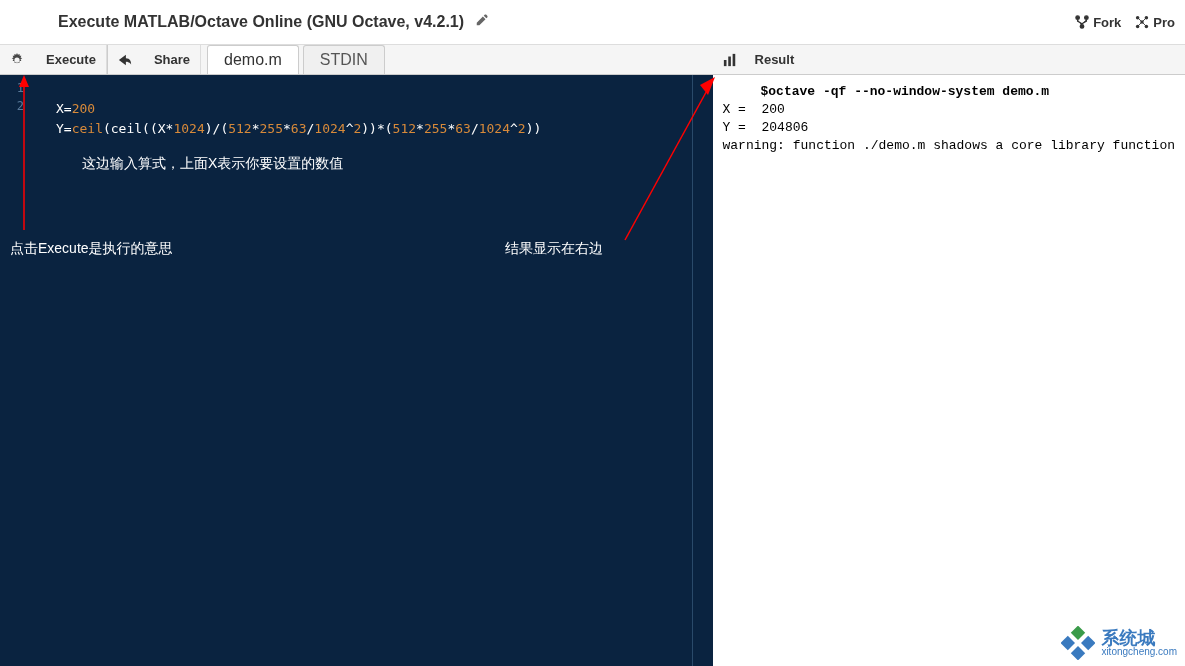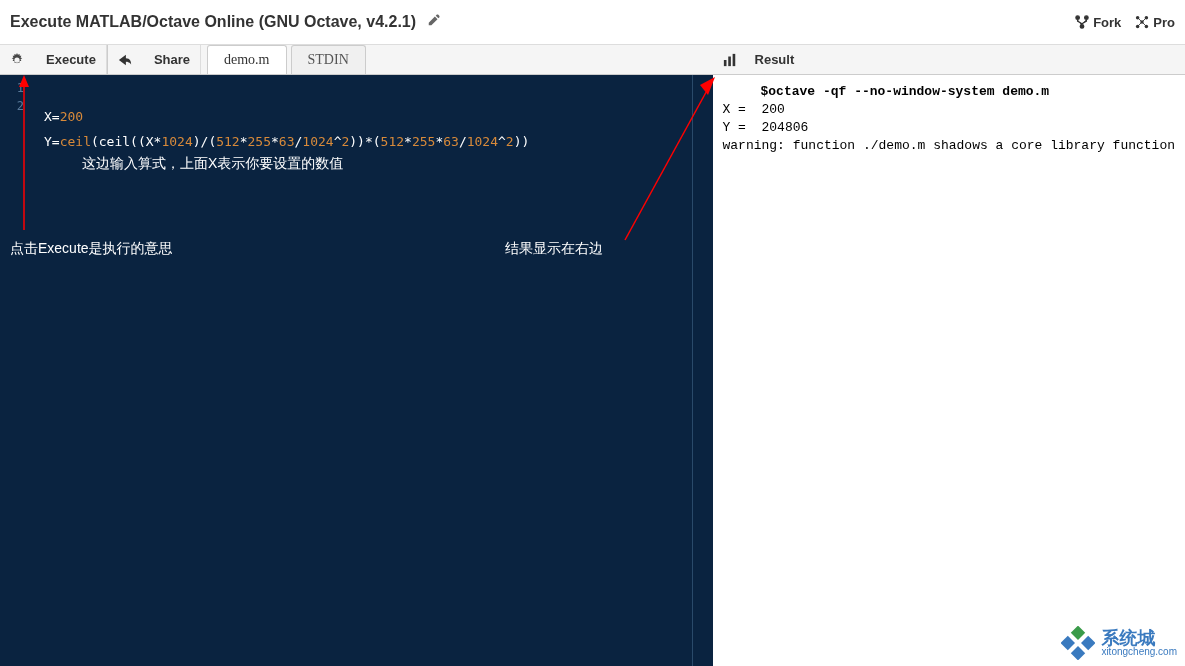--- a/index.html
+++ b/index.html
@@ -13,7 +13,7 @@
 .logo-main { font-size: 15px; font-weight: bold; color: #333; letter-spacing: 0.5px; }
 .logo-main .light { font-weight: normal; color: #888; }
 .logo-sub { font-size: 7px; color: #888; letter-spacing: 1px; margin-top: 2px; }
-.page-title { font-size: 16px; font-weight: bold; color: #333; flex: 1; }
+.page-title { font-size: 16px; font-weight: bold; color: #333; flex: 1; margin-left: 48px; }
 .title-edit { margin-left: 6px; color: #666; }
 .header-right { display: flex; gap: 14px; font-size: 13px; color: #333; font-weight: bold; }
 .header-right .hbtn { display: flex; align-items: center; gap: 4px; cursor: pointer; }

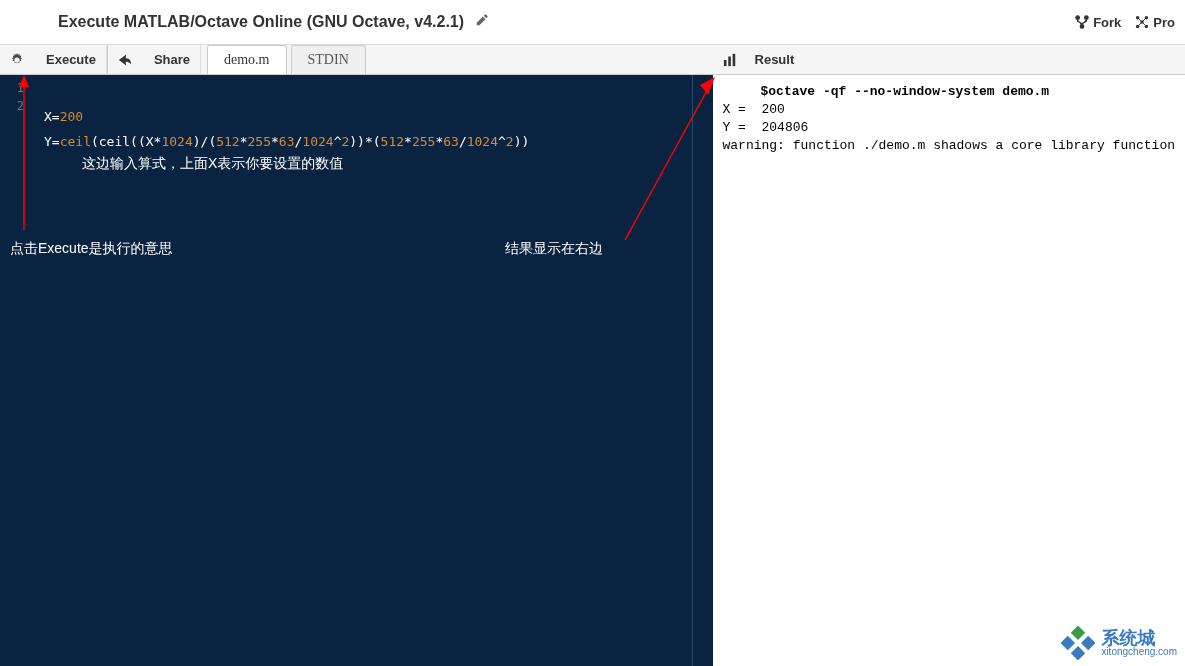--- a/index.html
+++ b/index.html
@@ -22,7 +22,7 @@
 .toolbar { height: 30px; border-bottom: 1px solid #ccc; display: flex; align-items: stretch; background: #f5f5f5; }
 .tb-btn { display: flex; align-items: center; gap: 22px; padding: 0 10px; font-size: 13px; font-weight: bold; color: #333; cursor: pointer; border-right: 1px solid #ddd; }
 .tabs { display: flex; align-items: stretch; margin-left: 6px; }
-.tab { padding: 0 16px; display: flex; align-items: center; font-size: 14px; color: #555; background: #f0f0f0; border: 1px solid #ccc; border-bottom: none; border-radius: 3px 3px 0 0; margin-right: 4px; cursor: pointer; font-family: Liberation Serif, serif; }
+.tab { padding: 0 16px; display: flex; align-items: center; font-size: 16px; color: #555; background: #f0f0f0; border: 1px solid #ccc; border-bottom: none; border-radius: 3px 3px 0 0; margin-right: 4px; cursor: pointer; }
 .tab.active { background: #fff; color: #333; }
 
 

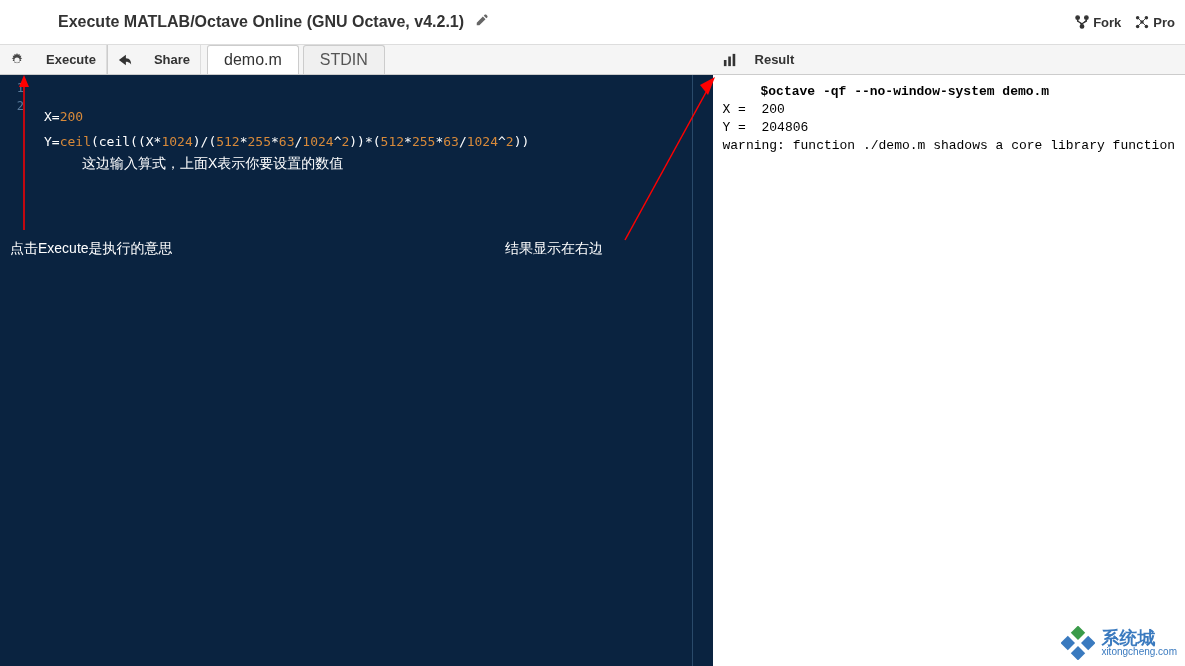--- a/index.html
+++ b/index.html
@@ -29,7 +29,7 @@
 .main { display: flex; height: calc(666px - 75px); }
 .editor-pane { width: 718px; background: #0a2340; color: #fff; position: relative; font-family: Consolas, monospace; font-size: 13px; }
 .gutter { position: absolute; left: 0; top: 0; width: 30px; background: #0a2340; color: #5a7a9a; text-align: right; padding: 4px 6px 0 0; line-height: 18px; font-size: 12px; }
-.code { position: absolute; left: 44px; top: 4px; line-height: 25px; white-space: pre; }
+.code { position: absolute; left: 56px; top: 4px; line-height: 20px; white-space: pre; }
 .code .num { color: #d88a3a; }
 .code .fn { color: #d88a3a; }
 .code .op { color: #fff; }

